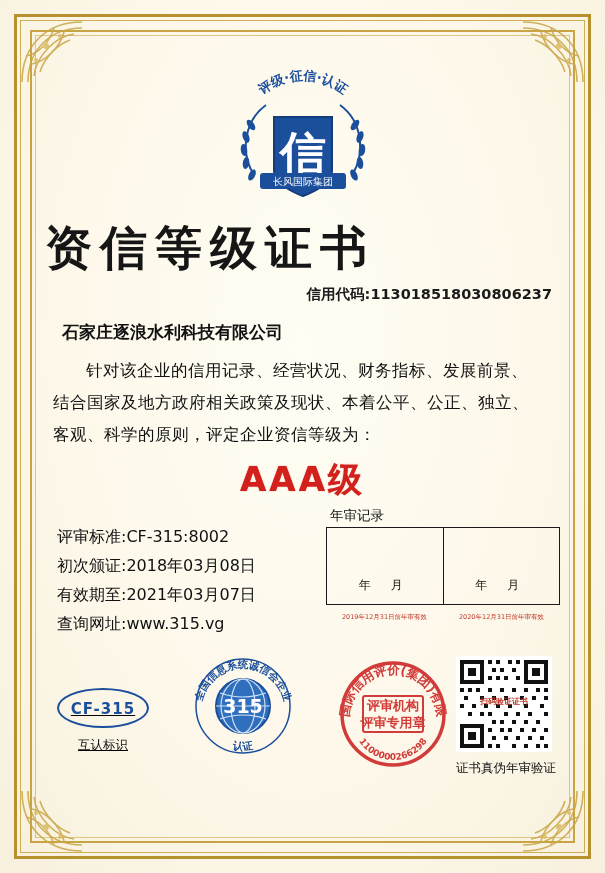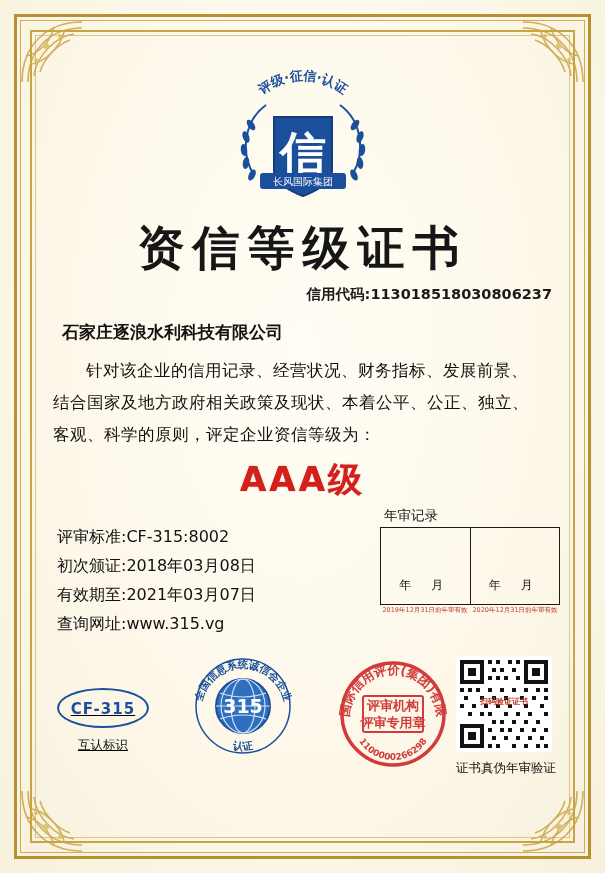--- a/index.html
+++ b/index.html
@@ -79,7 +79,7 @@
     top: 172px;
     left: 0;
     right: 0;
-    text-align: center;
+    text-align: left;
     font-family: "DejaVu Sans", sans-serif;
     font-weight: bold;
     font-size: 47px;

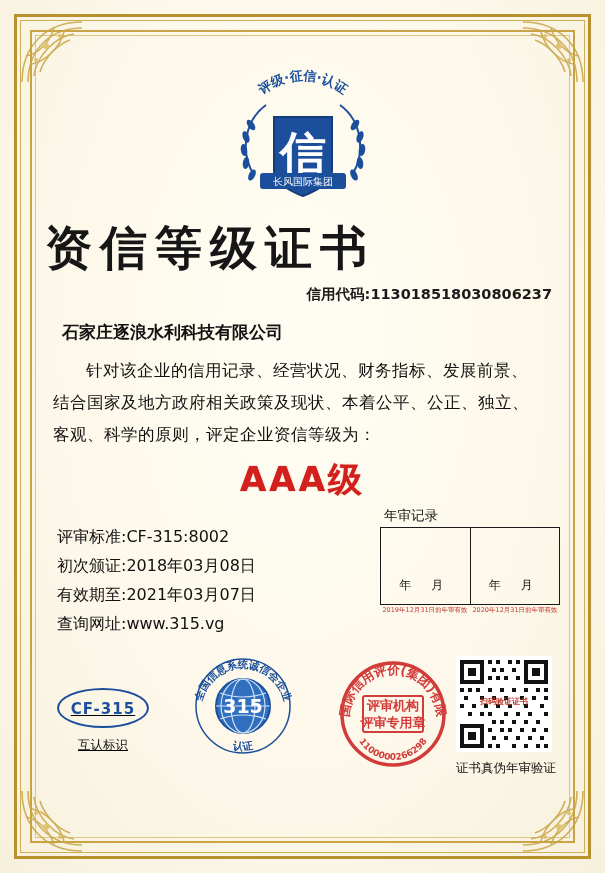--- a/index.html
+++ b/index.html
@@ -151,7 +151,7 @@
     position: absolute;
     top: 462px;
     right: 0px;
-    width: 180px;
+    width: 234px;
   }
   .review-title {
     font-size: 13.5px;

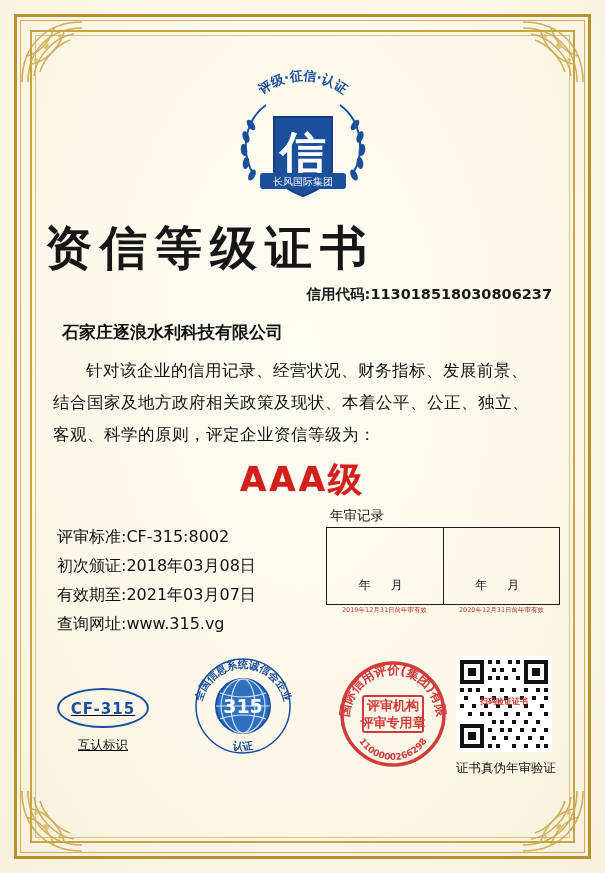--- a/index.html
+++ b/index.html
@@ -184,6 +184,7 @@
   }
   .review-note {
     display: flex;
+    margin-top: 7px;
   }
   .review-note span {
     flex: 1;

